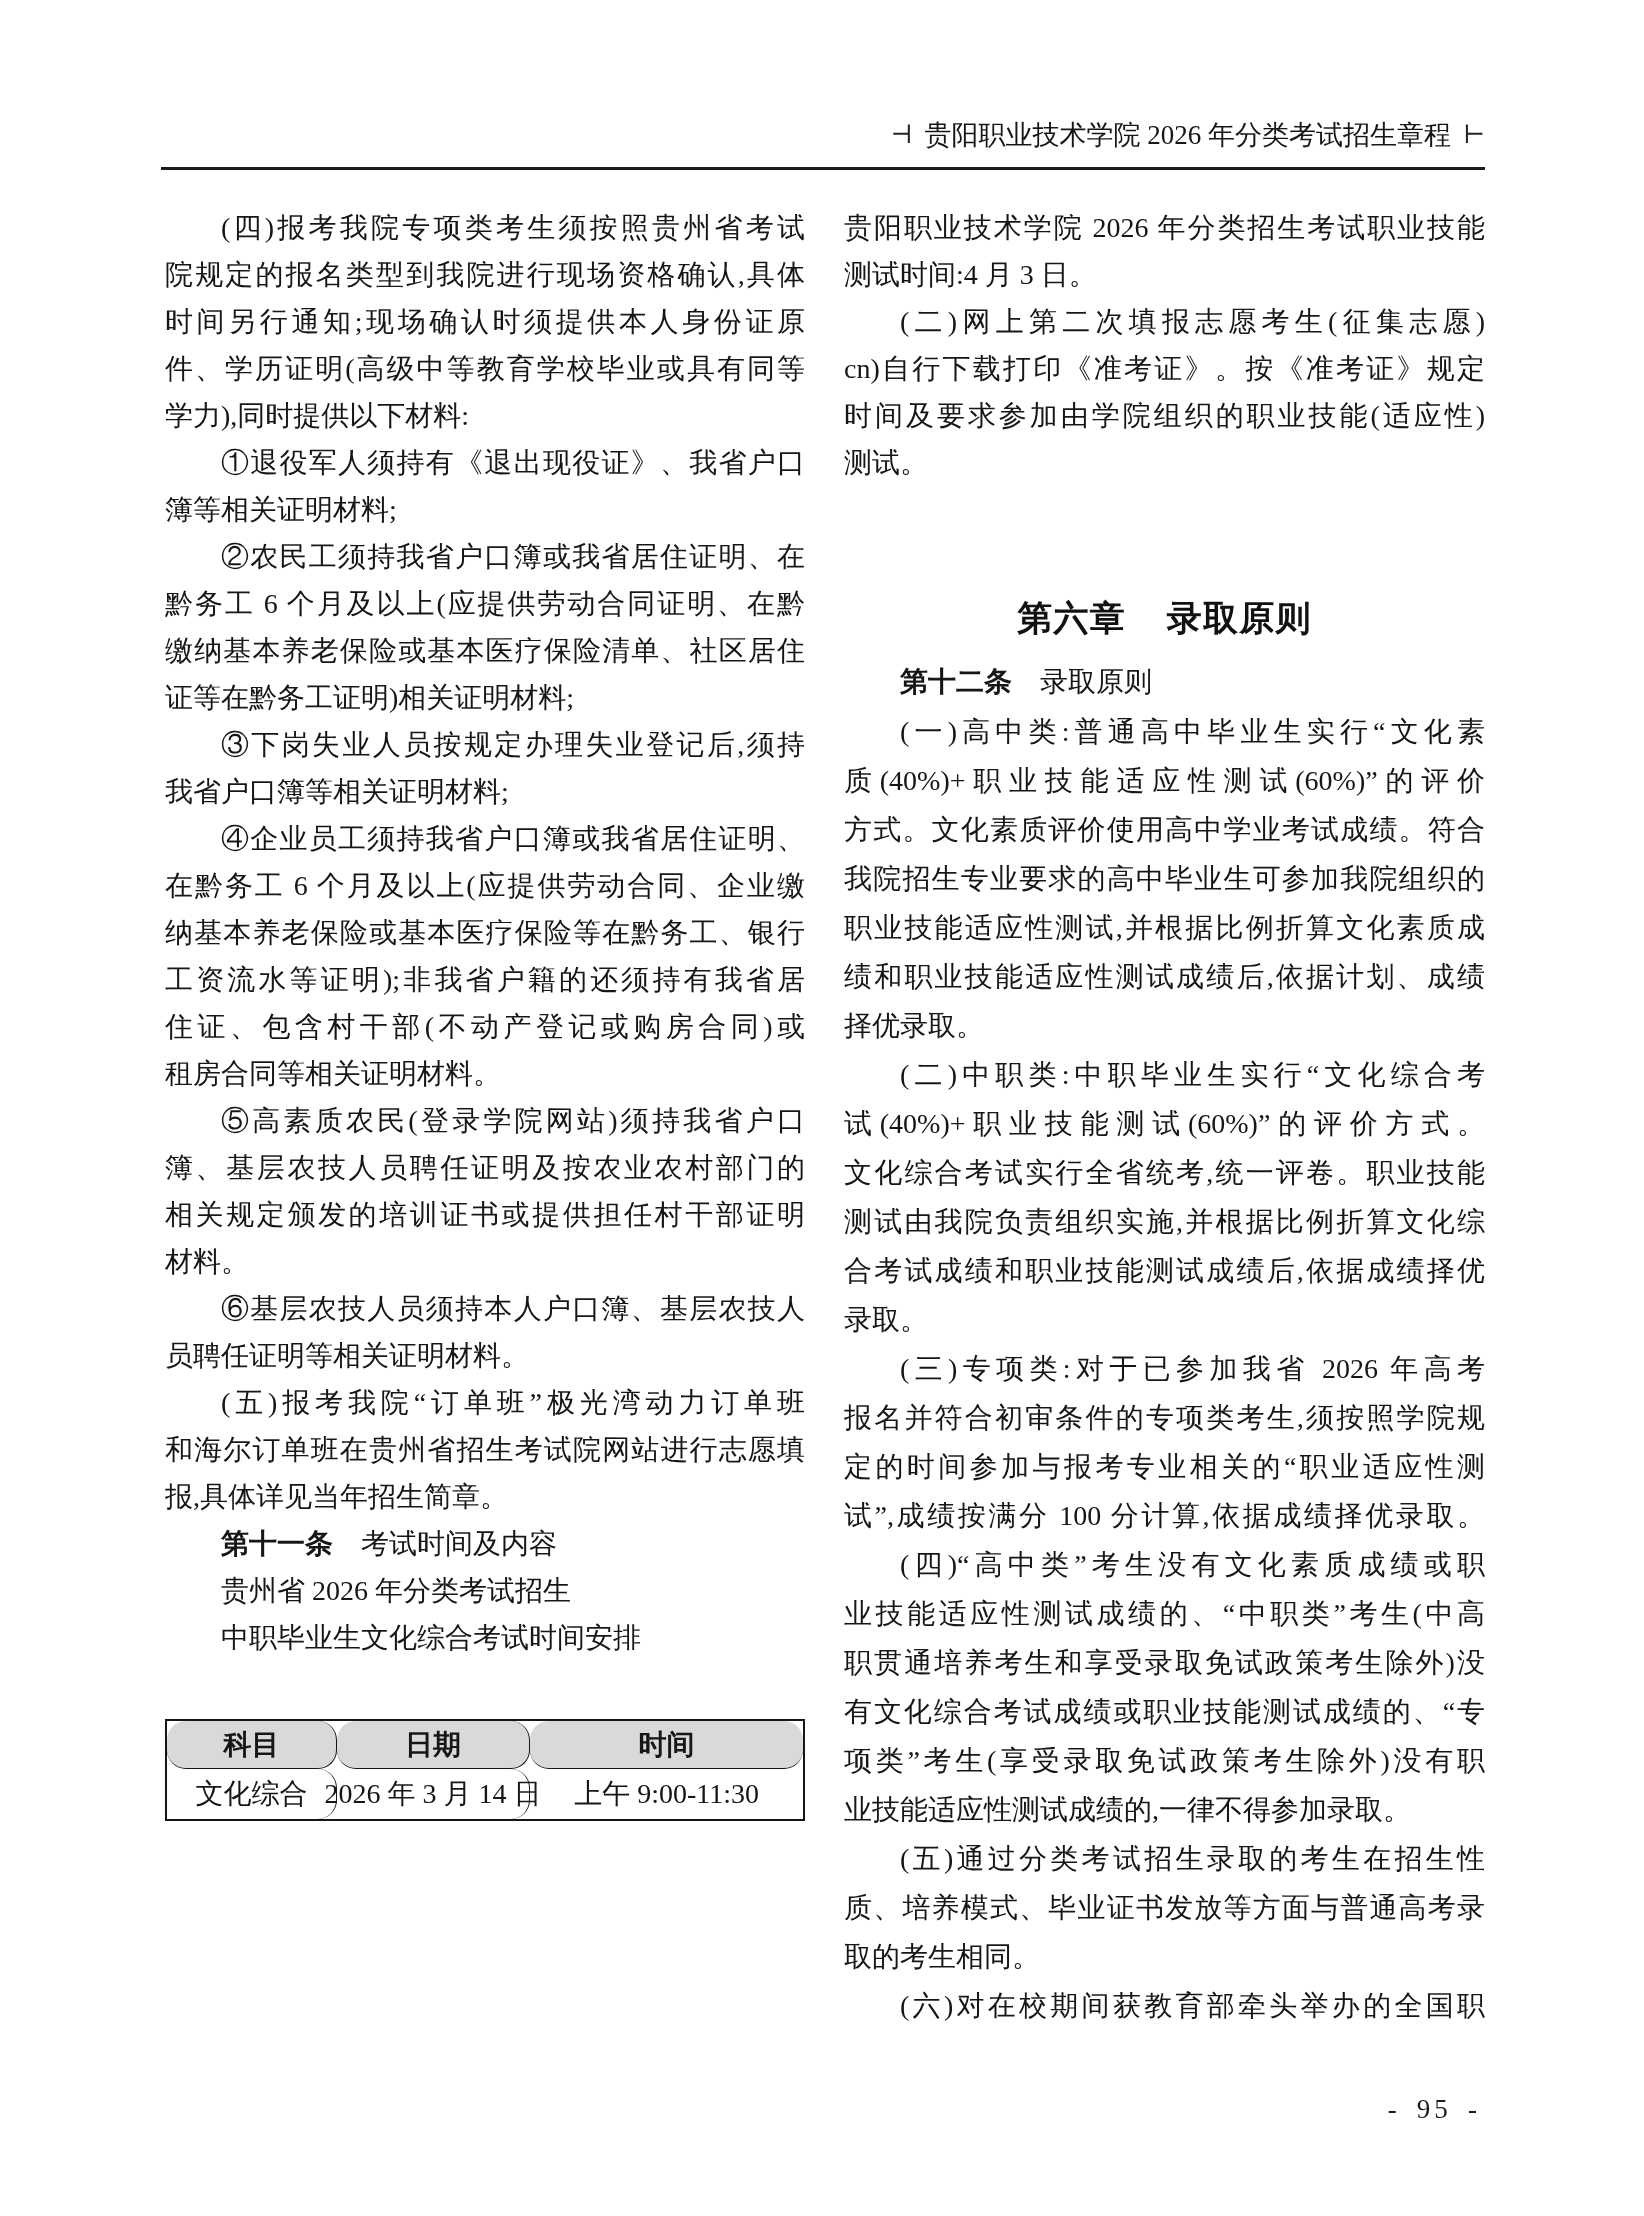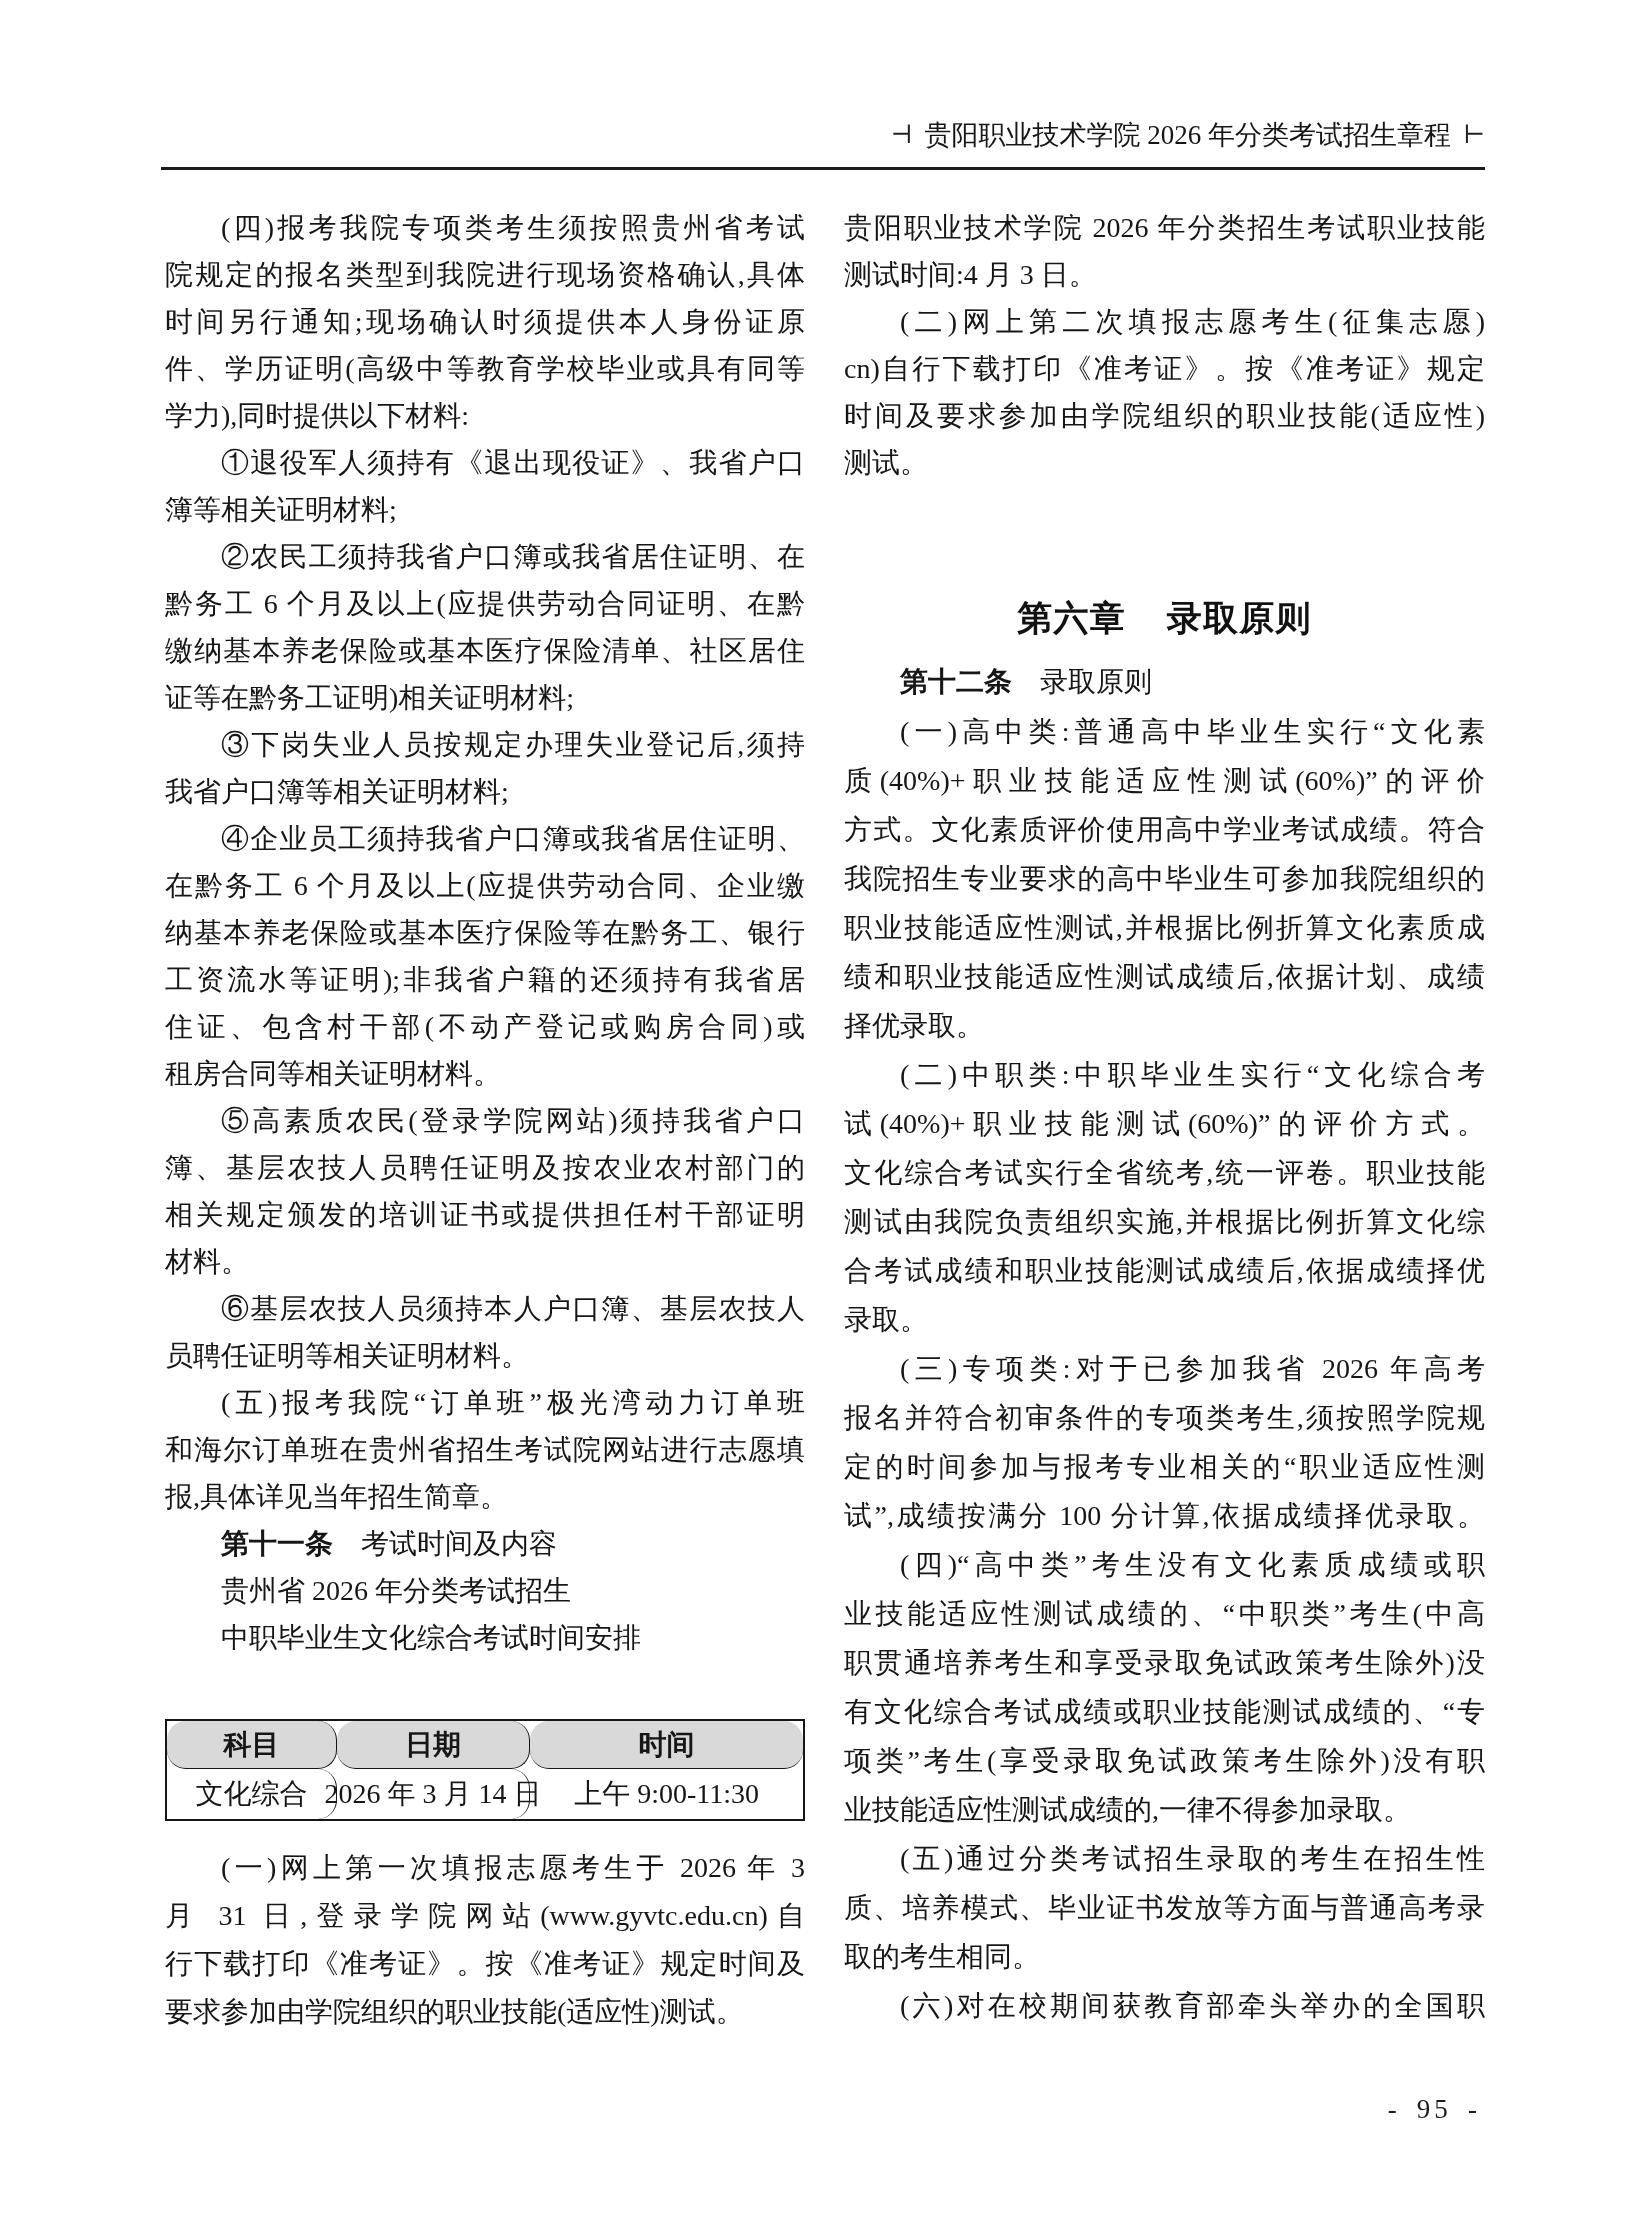--- a/index.html
+++ b/index.html
@@ -132,12 +132,6 @@
     <div class="cell c3">上午 9:00-11:30</div>
   </div>
 
-  <div class="lines col-left-bottom">
-      <div class="line ind">(一)网上第一次填报志愿考生于 2026 年 3</div>
-      <div class="line">月 31 日,登录学院网站(www.gyvtc.edu.cn)自</div>
-      <div class="line">行下载打印《准考证》。按《准考证》规定时间及</div>
-      <div class="line end">要求参加由学院组织的职业技能(适应性)测试。</div>
-    </div>
 
   <div class="lines col-right-top">
       <div class="line">贵阳职业技术学院 2026 年分类招生考试职业技能</div>

